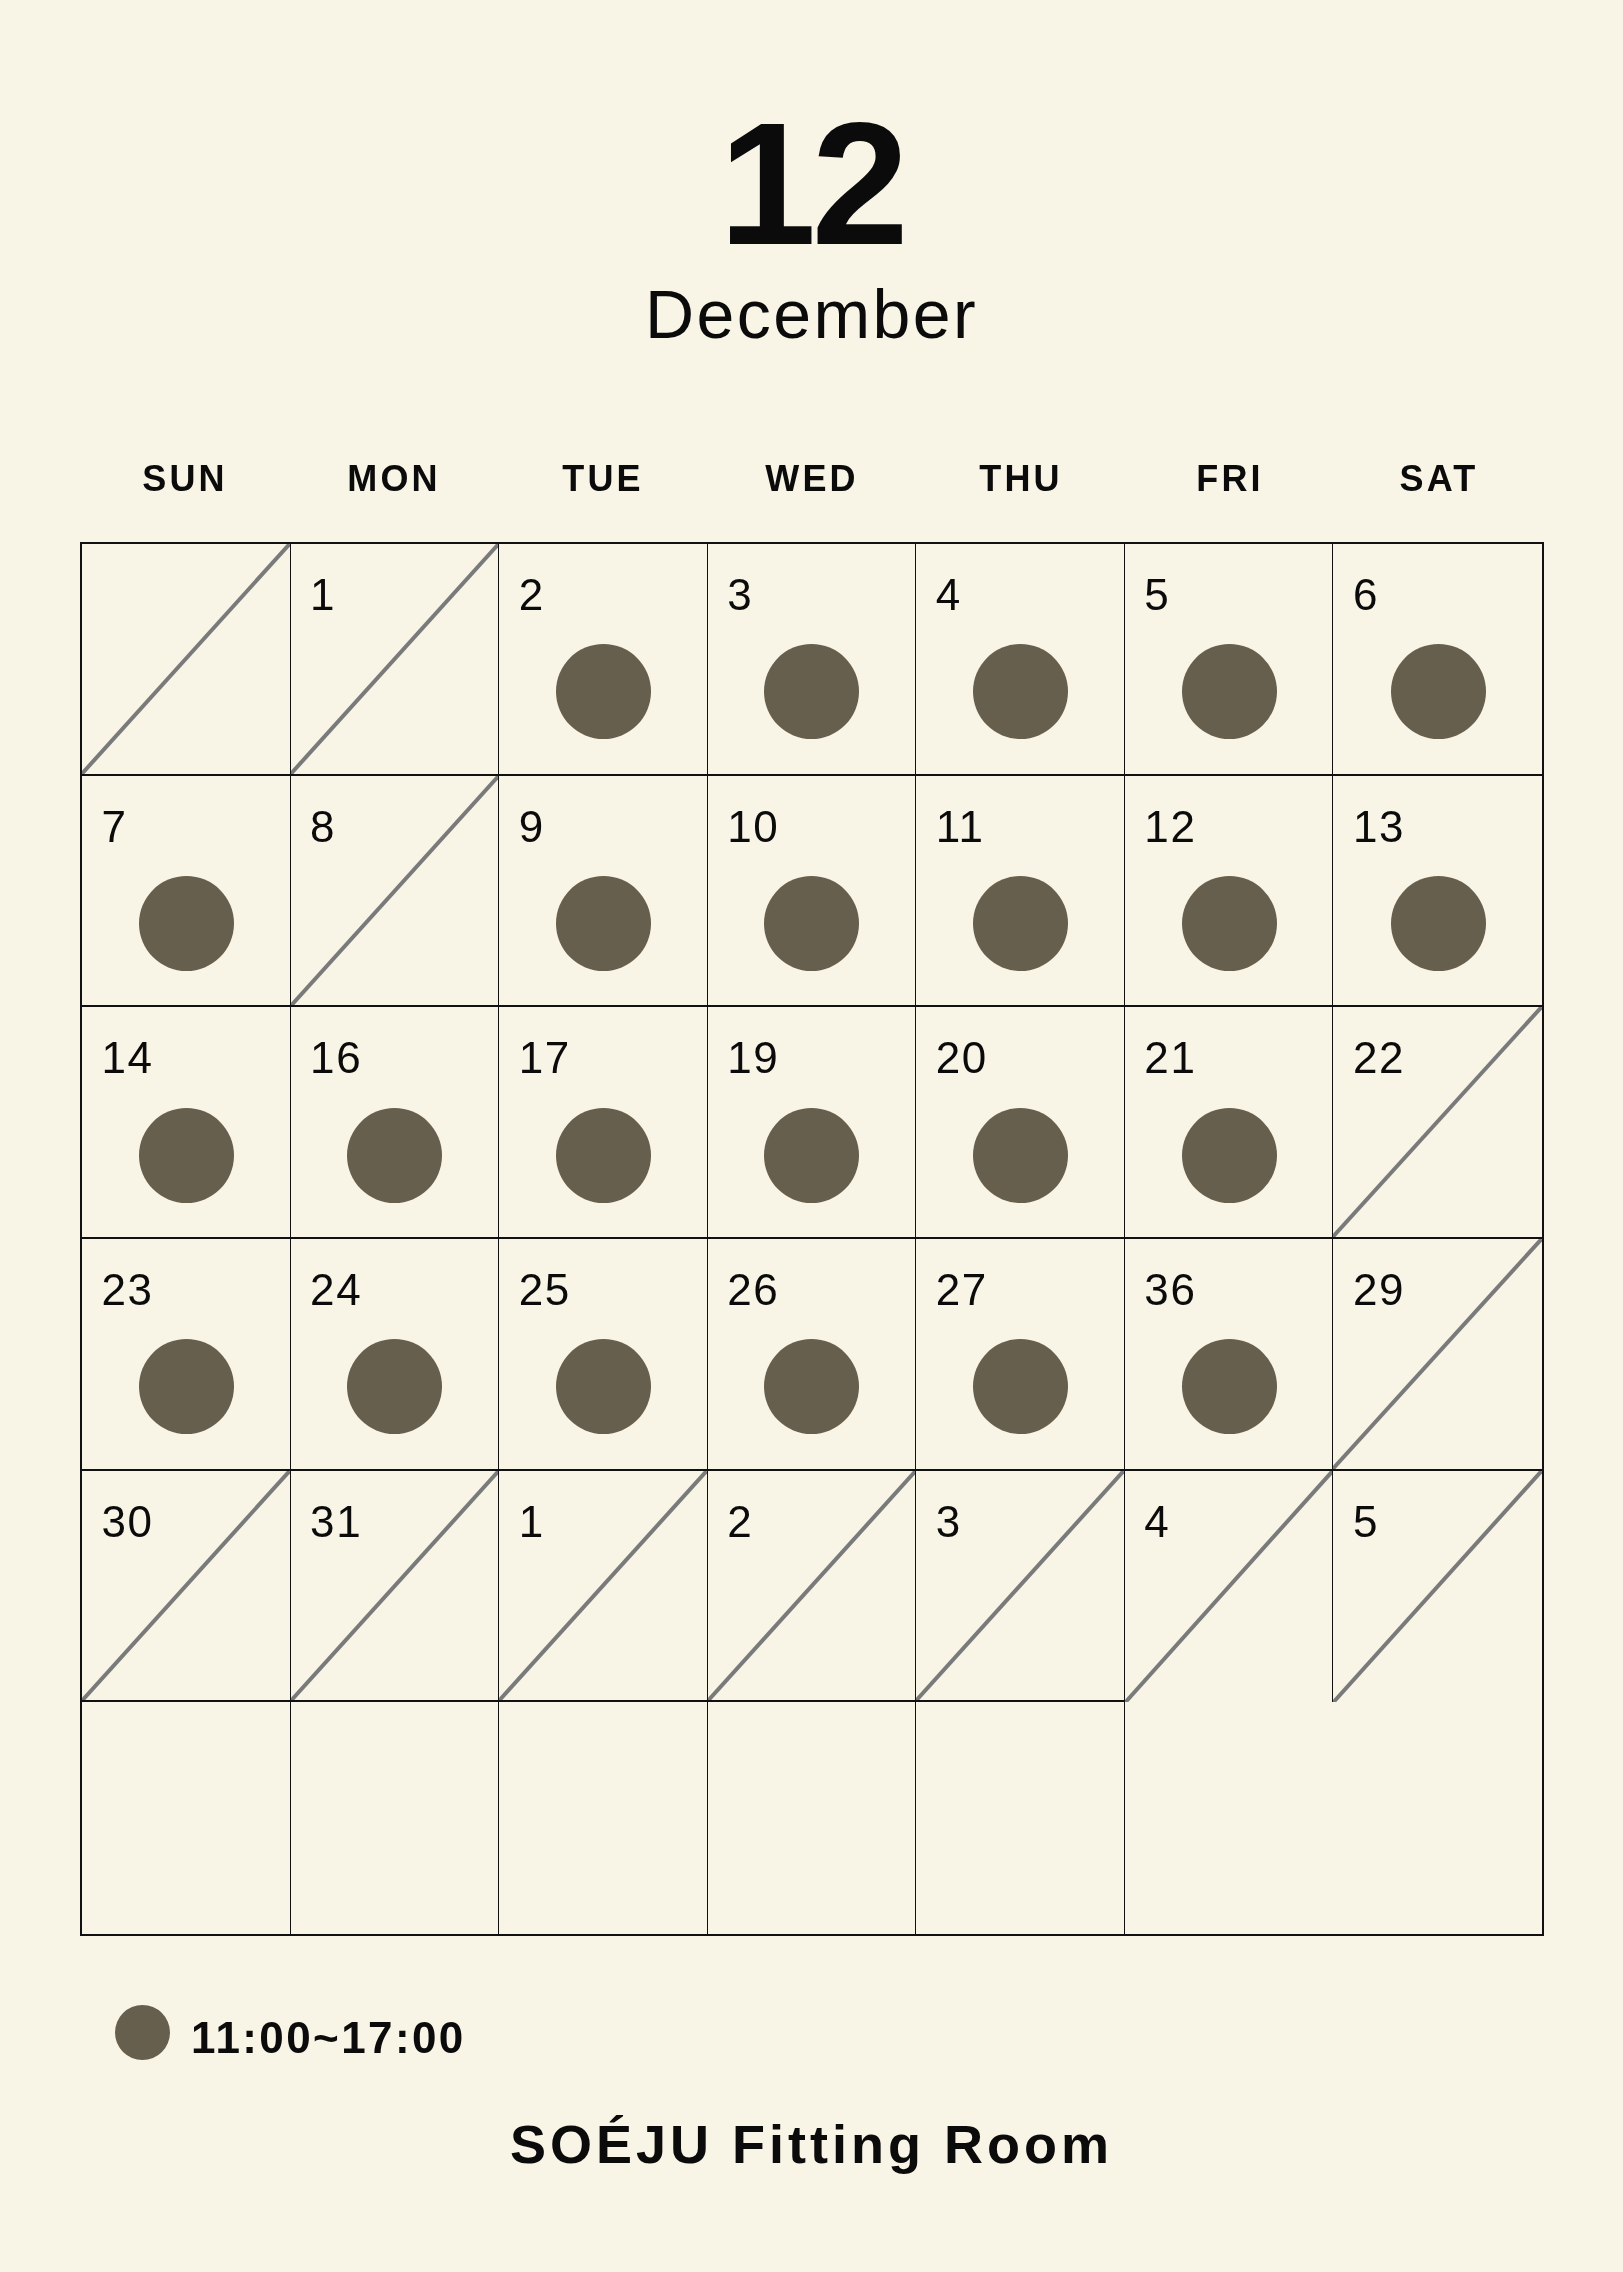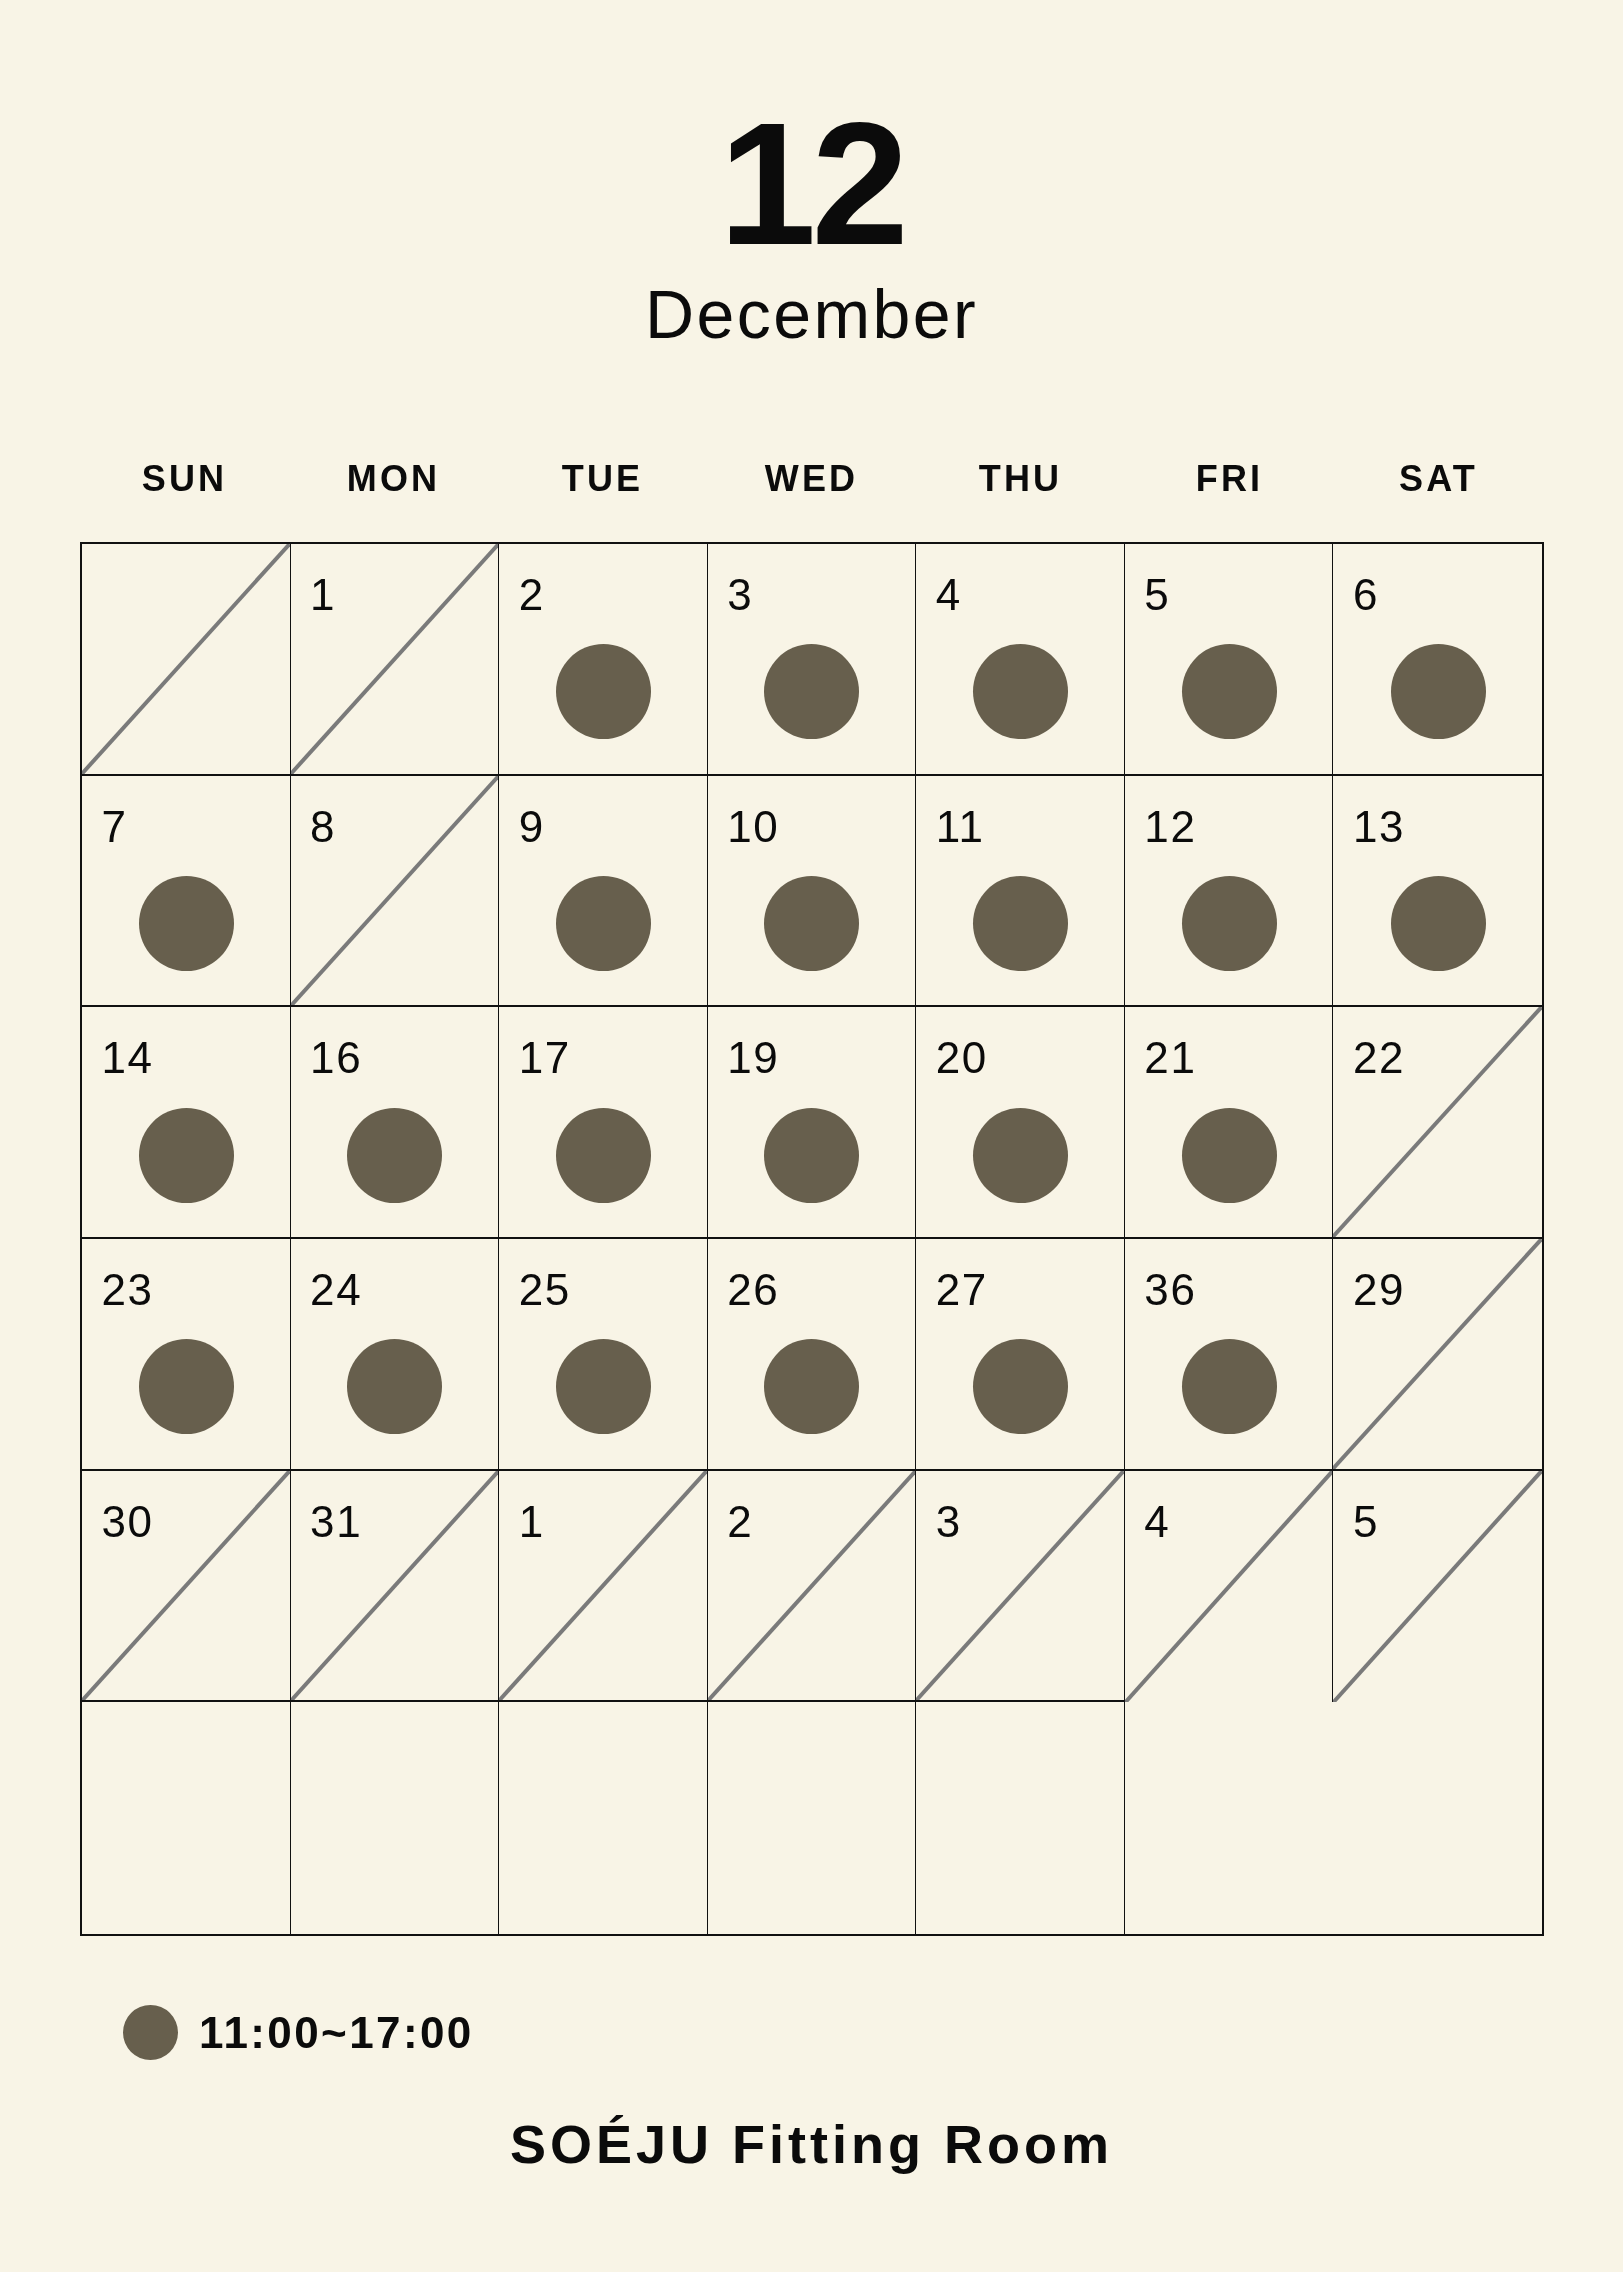--- a/index.html
+++ b/index.html
@@ -16,7 +16,7 @@
     font-size:68px; font-weight:400; letter-spacing:2.4px; line-height:1;
   }
   .weekdays {
-    position:absolute; left:80px; top:461px; width:1464px; display:flex;
+    position:absolute; left:80px; top:461px; width:1464px; display:flex;justify-content:center;
   }
   .weekday {
     width:209px; text-align:center; font-size:36px; font-weight:700; letter-spacing:3.2px; line-height:1;

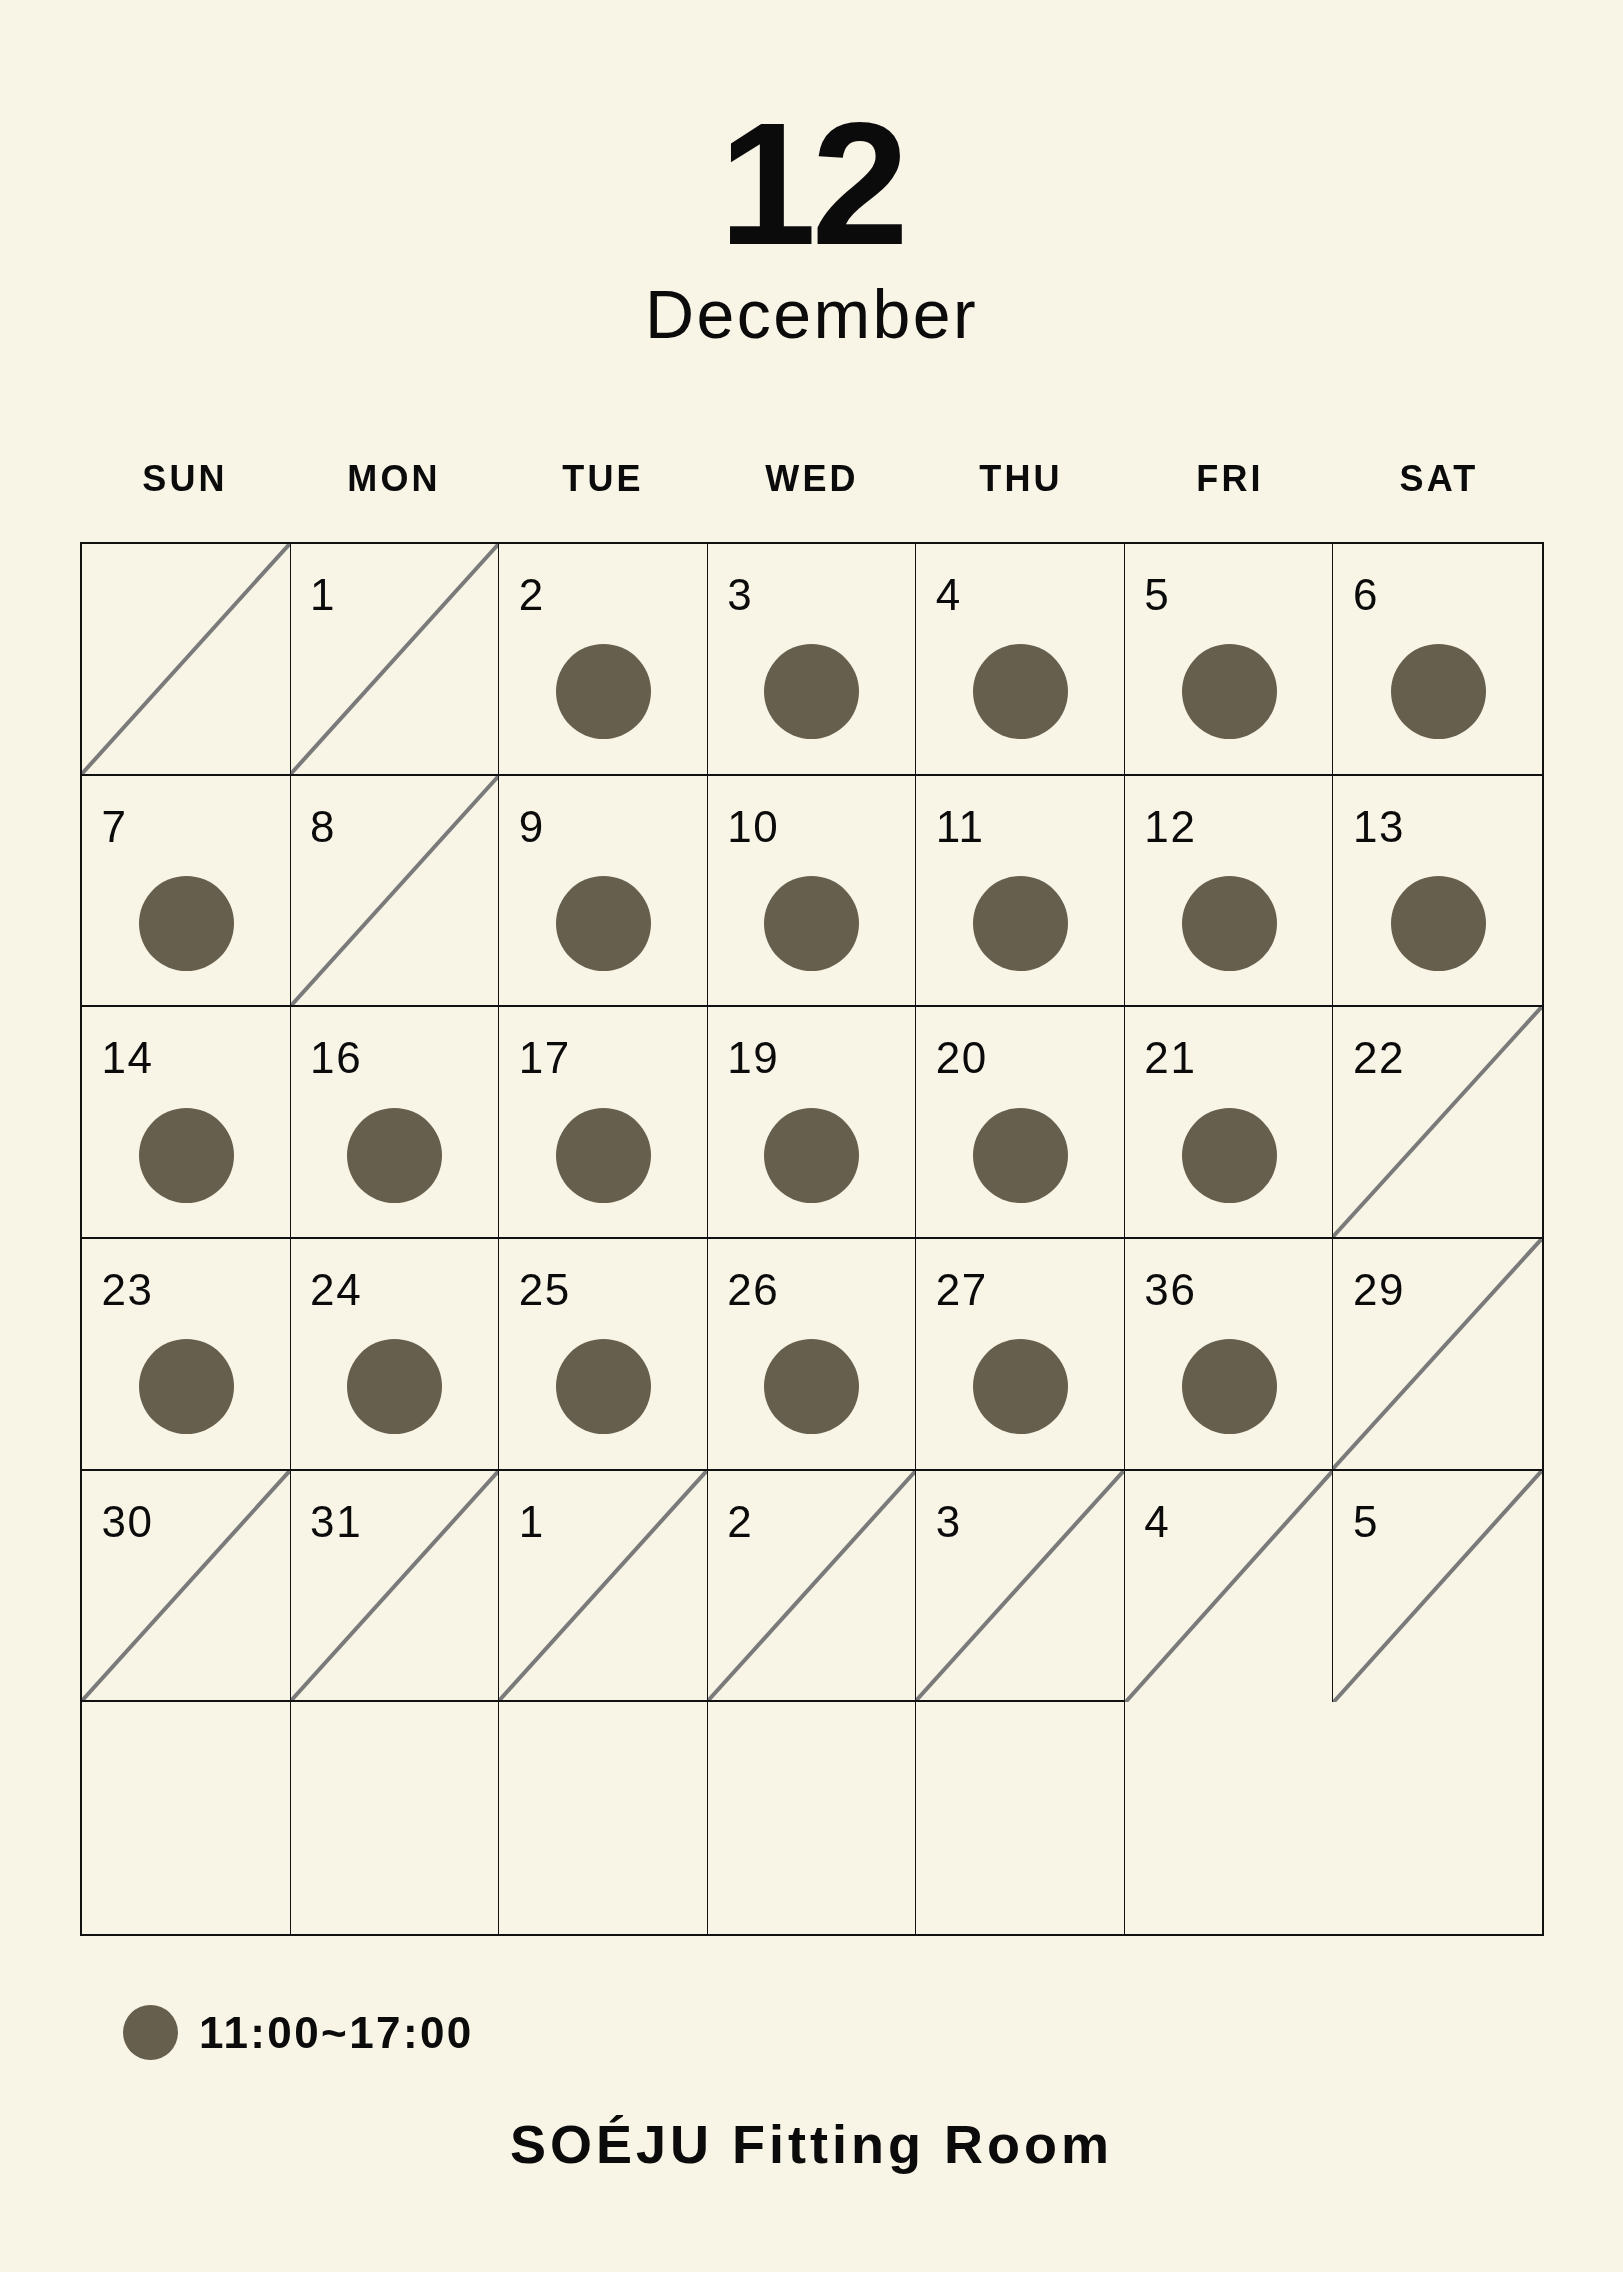--- a/index.html
+++ b/index.html
@@ -40,7 +40,7 @@
   }
   .slash { position:absolute; left:0; top:0; width:100%; height:100%; }
   .legend {
-    position:absolute; left:123px; top:2005px; display:flex; align-items:center;
+    position:absolute; left:115px; top:2005px; display:flex; align-items:flex-end;
   }
   .legend-dot { width:55px; height:55px; border-radius:50%; background:#675f4d; margin-right:21px; }
   .legend-text { font-size:44px; font-weight:700; letter-spacing:2.4px; line-height:1; }

